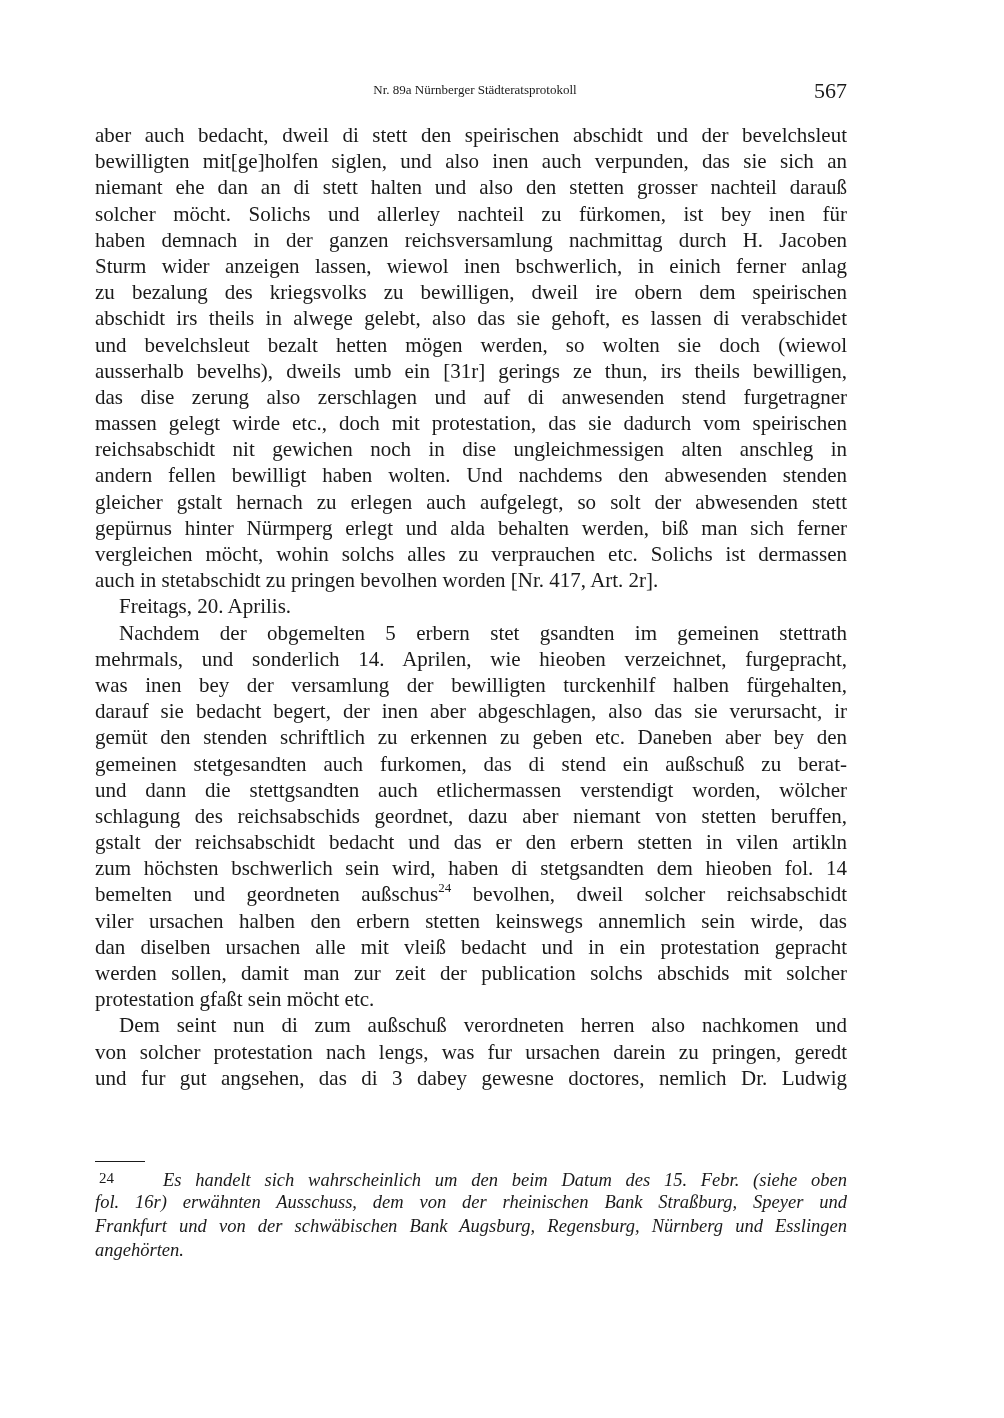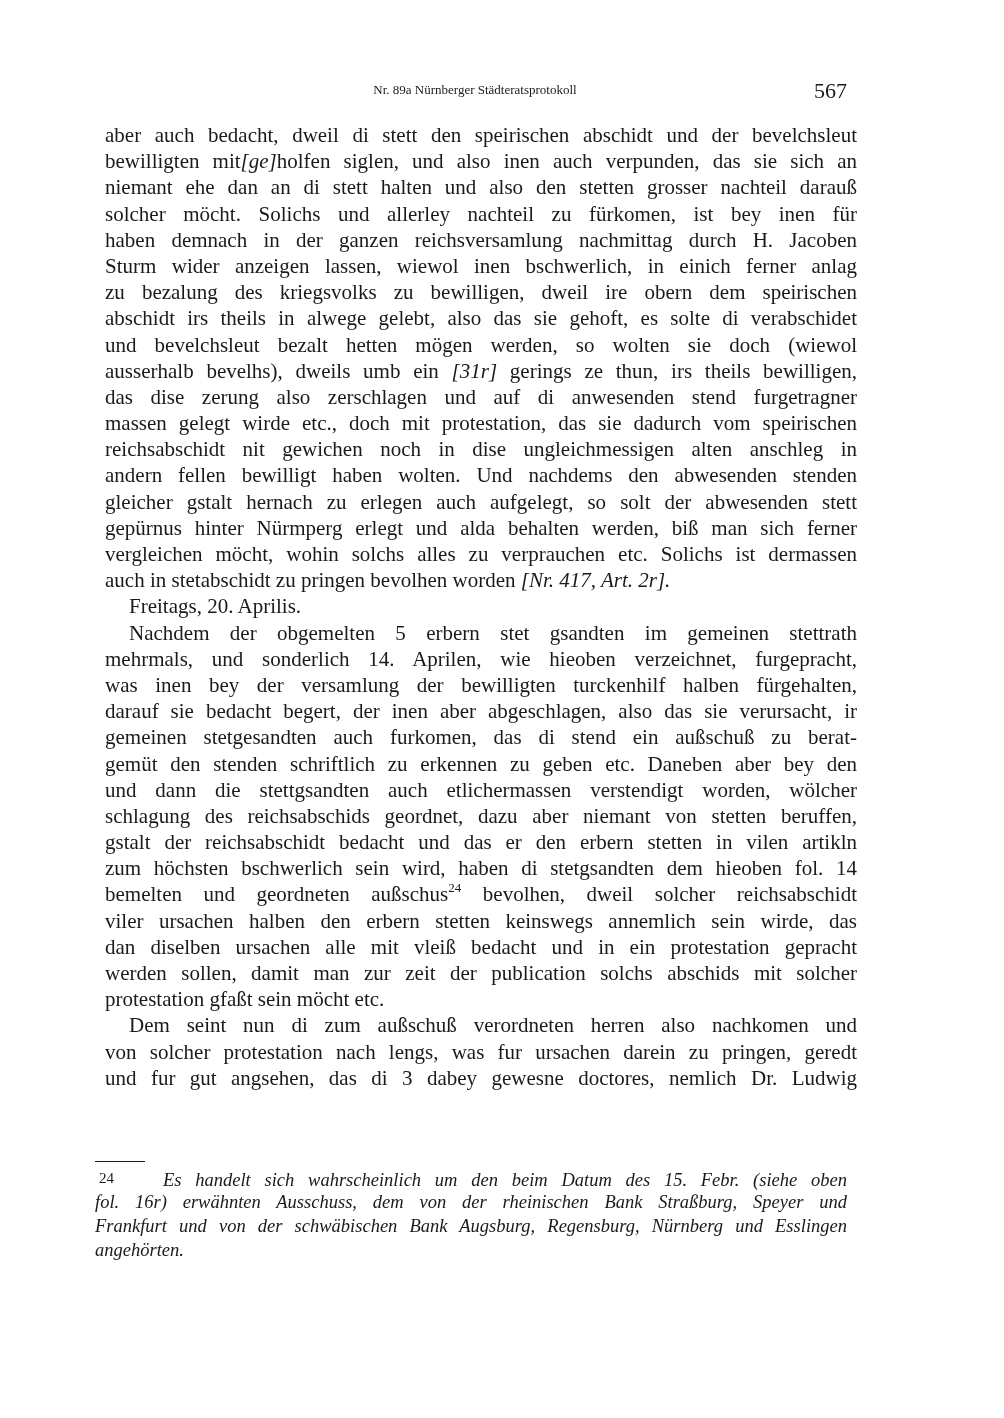--- a/index.html
+++ b/index.html
@@ -8,7 +8,7 @@
     .header { position: absolute; top: 78px; left: 95px; width: 752px; height: 30px; }
     .running-title { position: absolute; left: 8px; right: 0; text-align: center; font-size: 13px; top: 4px; }
     .page-number { position: absolute; right: 0; top: 0; font-size: 22px; }
-    .body { position: absolute; top: 122px; left: 95px; width: 752px; margin-left: 10px; }
+    .body { position: absolute; top: 122px; left: 95px; width: 752px; }
     .line { font-size: 21px; line-height: 26.2px; height: 26.2px; white-space: nowrap;
             text-align: justify; text-align-last: justify; }
     .line.last { text-align-last: left; }

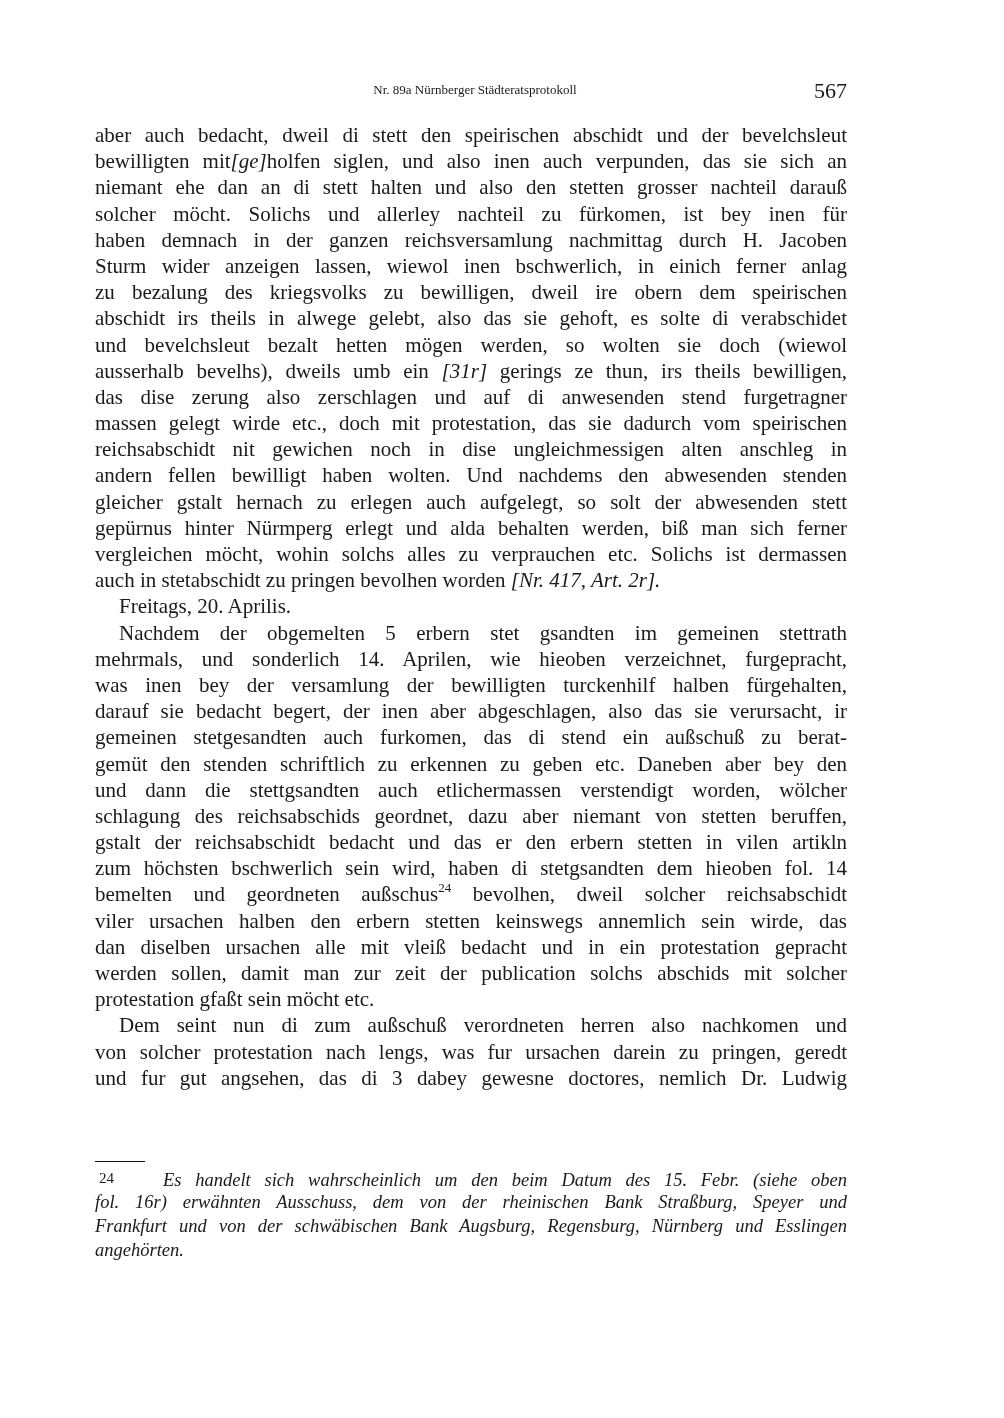--- a/index.html
+++ b/index.html
@@ -13,7 +13,7 @@
             text-align: justify; text-align-last: justify; }
     .line.last { text-align-last: left; }
     .line.indent { padding-left: 24px; }
-    .it { font-style: italic; }
+    .it { }
     sup { font-size: 13px; line-height: 0; position: relative; top: -1px; }
     .fn-rule { position: absolute; top: 1161px; left: 95px; width: 50px; height: 0; border-top: 1px solid #1a1a1a; }
     .footnotes { position: absolute; top: 1166px; left: 95px; width: 752px; }

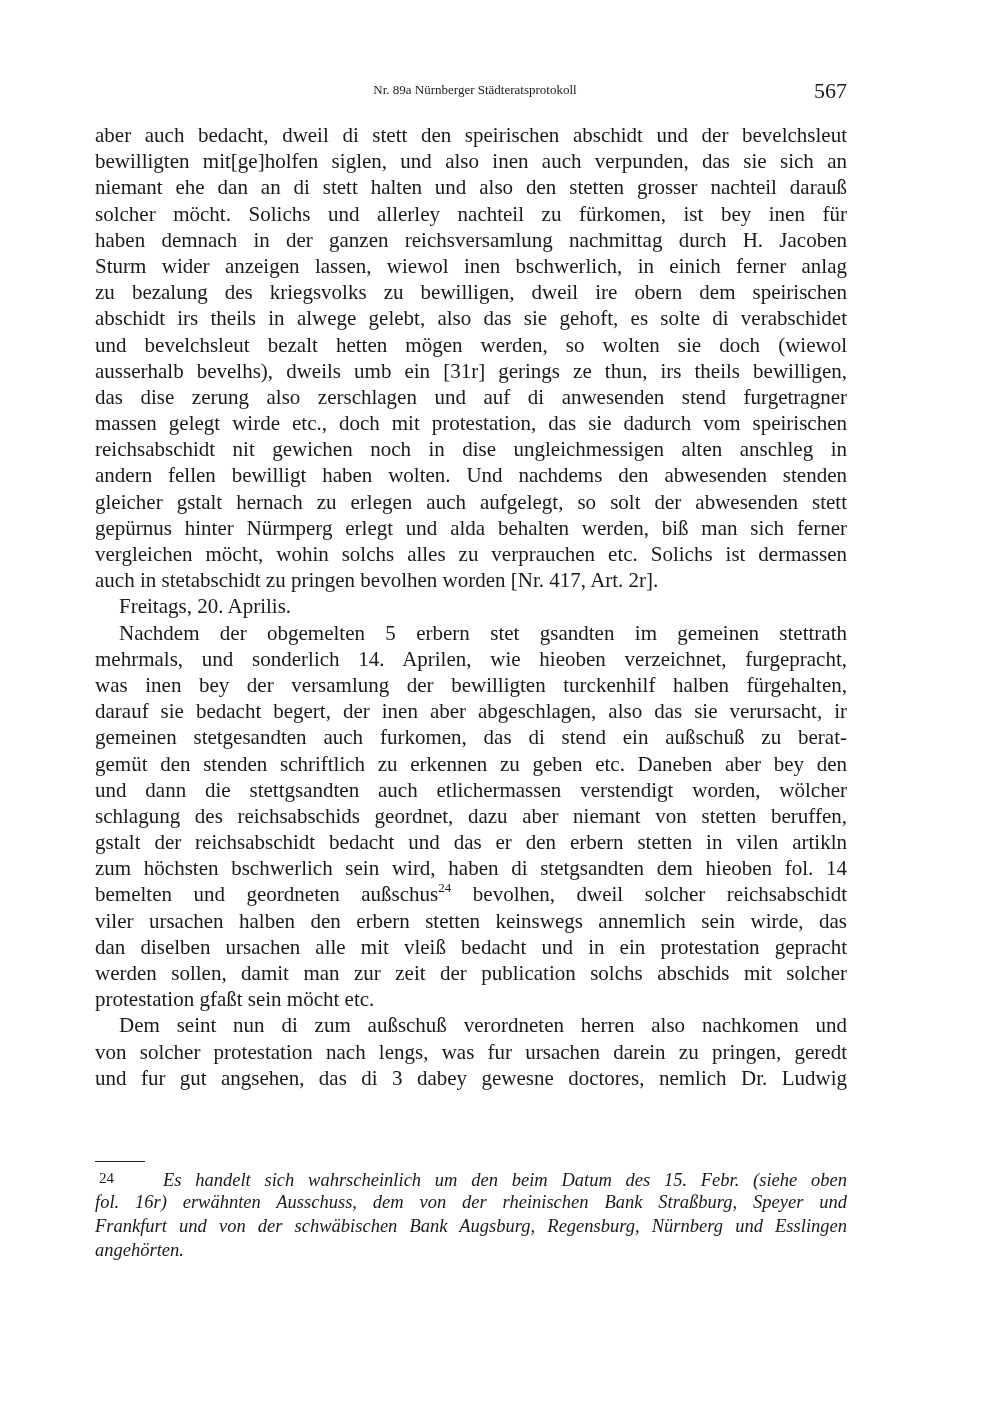--- a/index.html
+++ b/index.html
@@ -38,7 +38,7 @@
     <div class="line"><span>haben demnach in der ganzen reichsversamlung nachmittag durch H. Jacoben</span></div>
     <div class="line"><span>Sturm wider anzeigen lassen, wiewol inen bschwerlich, in einich ferner anlag</span></div>
     <div class="line"><span>zu bezalung des kriegsvolks zu bewilligen, dweil ire obern dem speirischen</span></div>
-    <div class="line"><span>abschidt irs theils in alwege gelebt, also das sie gehoft, es solte di verabschidet</span></div>
+    <div class="line"><span>abschidt irs theils in alwege gelebt, also das sie gehoft, es lassen di verabschidet</span></div>
     <div class="line"><span>und bevelchsleut bezalt hetten mögen werden, so wolten sie doch (wiewol</span></div>
     <div class="line"><span>ausserhalb bevelhs), dweils umb ein </span><span class="it">[31r]</span><span> gerings ze thun, irs theils bewilligen,</span></div>
     <div class="line"><span>das dise zerung also zerschlagen und auf di anwesenden stend furgetragner</span></div>

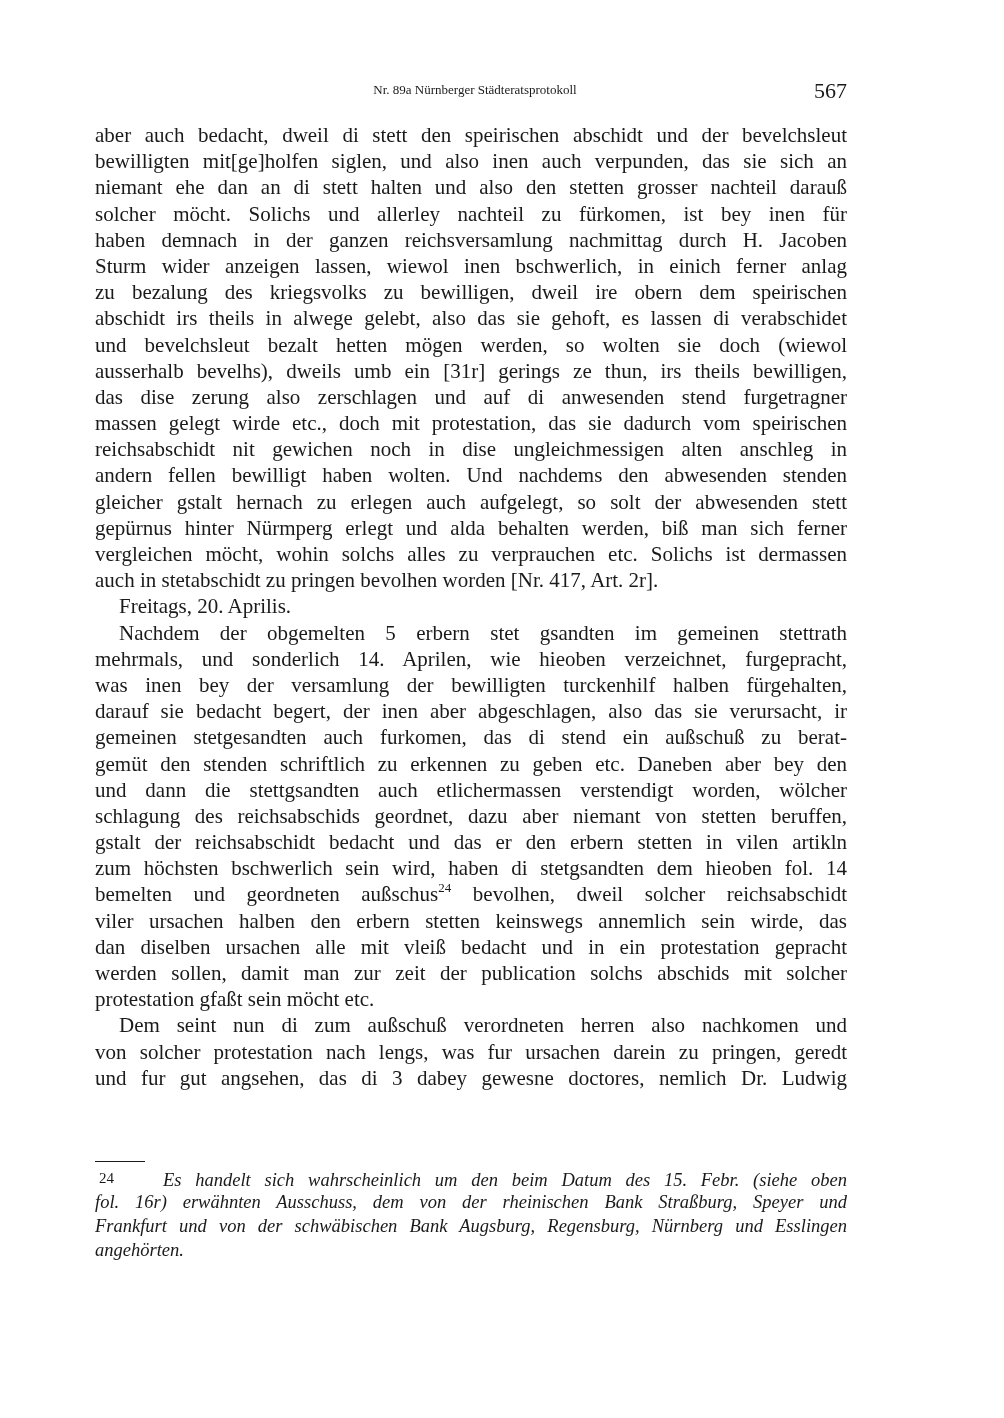--- a/index.html
+++ b/index.html
@@ -54,8 +54,8 @@
     <div class="line"><span>mehrmals, und sonderlich 14. Aprilen, wie hieoben verzeichnet, furgepracht,</span></div>
     <div class="line"><span>was inen bey der versamlung der bewilligten turckenhilf halben fürgehalten,</span></div>
     <div class="line"><span>darauf sie bedacht begert, der inen aber abgeschlagen, also das sie verursacht, ir</span></div>
+    <div class="line"><span>gemüt den stenden schriftlich zu erkennen zu geben etc. Daneben aber bey den</span></div>
     <div class="line"><span>gemeinen stetgesandten auch furkomen, das di stend ein außschuß zu berat-</span></div>
-    <div class="line"><span>gemüt den stenden schriftlich zu erkennen zu geben etc. Daneben aber bey den</span></div>
     <div class="line"><span>und dann die stettgsandten auch etlichermassen verstendigt worden, wölcher</span></div>
     <div class="line"><span>schlagung des reichsabschids geordnet, dazu aber niemant von stetten beruffen,</span></div>
     <div class="line"><span>gstalt der reichsabschidt bedacht und das er den erbern stetten in vilen artikln</span></div>

